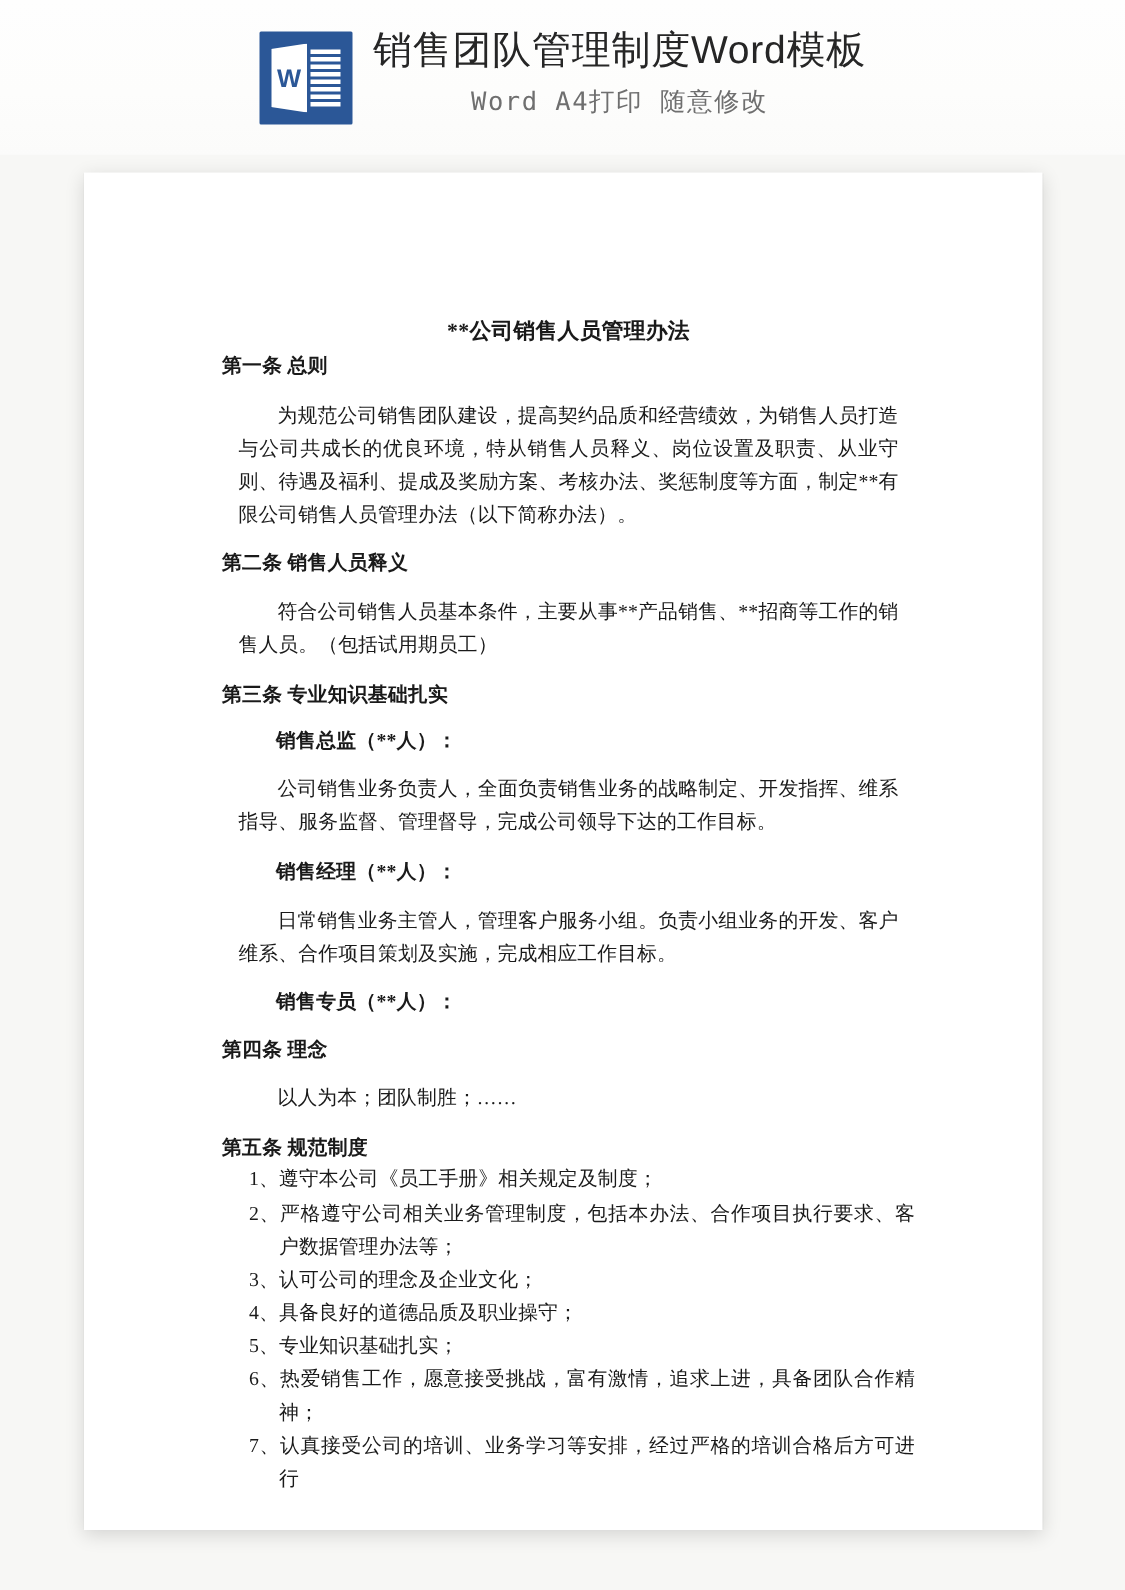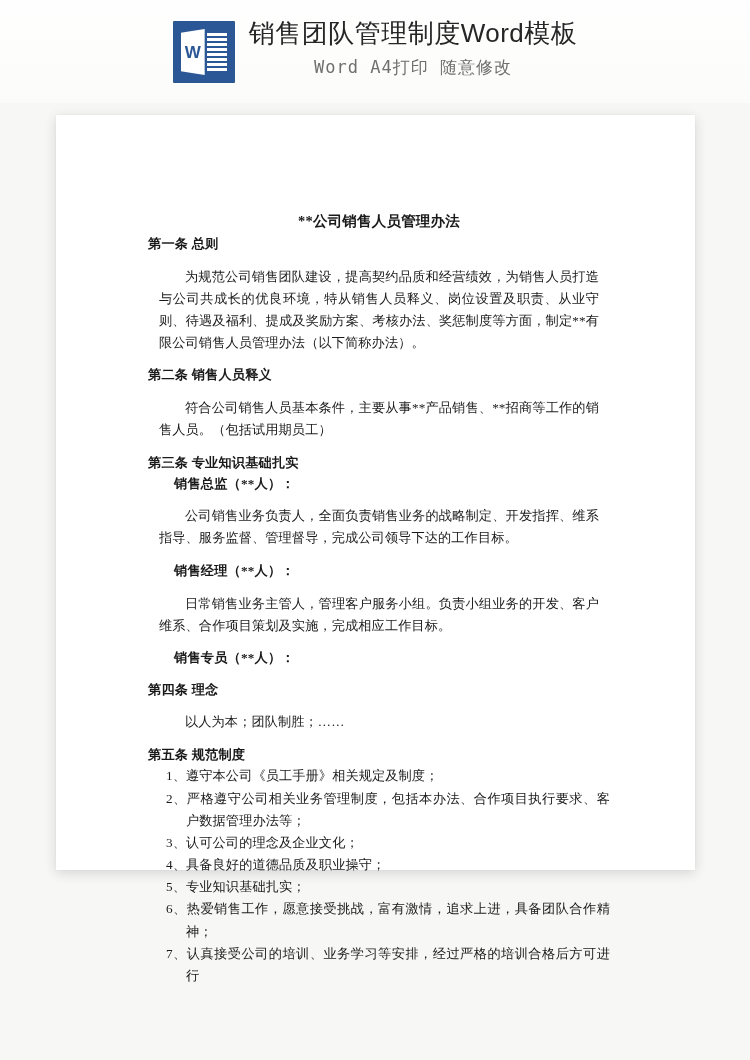--- a/index.html
+++ b/index.html
@@ -124,7 +124,7 @@
     left: 56px;
     top: 115px;
     width: 639px;
-    height: 755px;
+    height: 905px;
     background: #ffffff;
     box-shadow: 0 3px 12px rgba(0,0,0,0.14), 0 0 1px rgba(0,0,0,0.08);
   }

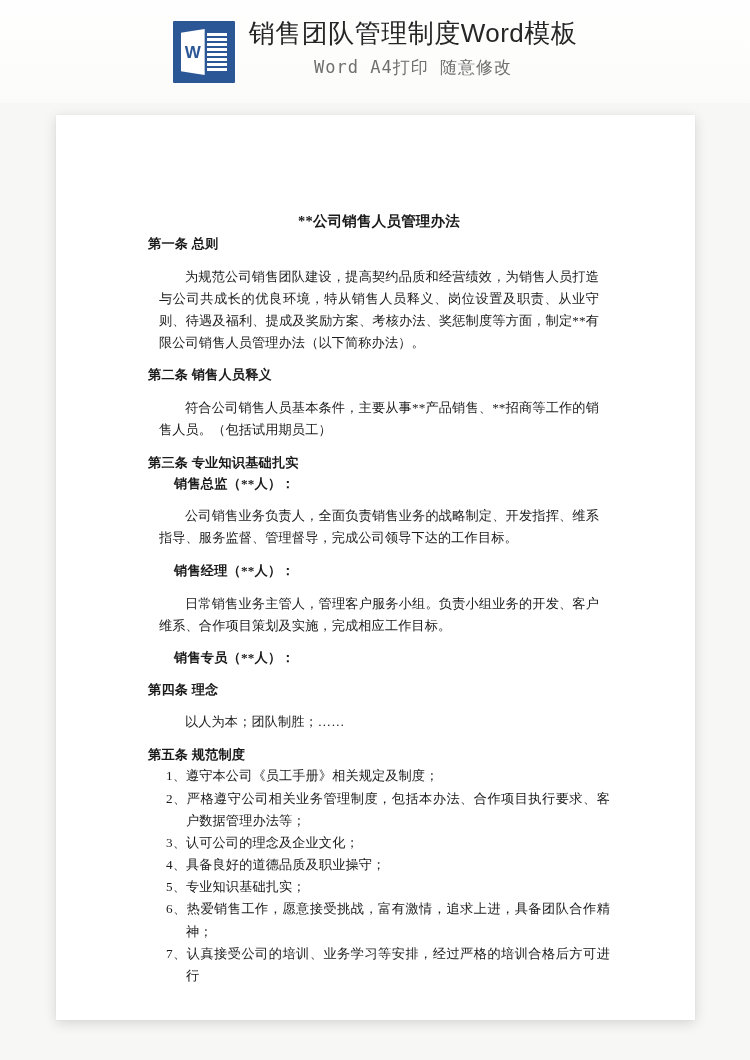--- a/index.html
+++ b/index.html
@@ -159,7 +159,7 @@
     font-weight: 700;
     font-size: 13.2px;
     line-height: 1.62;
-    margin: 0;
+    margin: 10px;
     text-indent: 26px;
     letter-spacing: 0.2px;
   }

